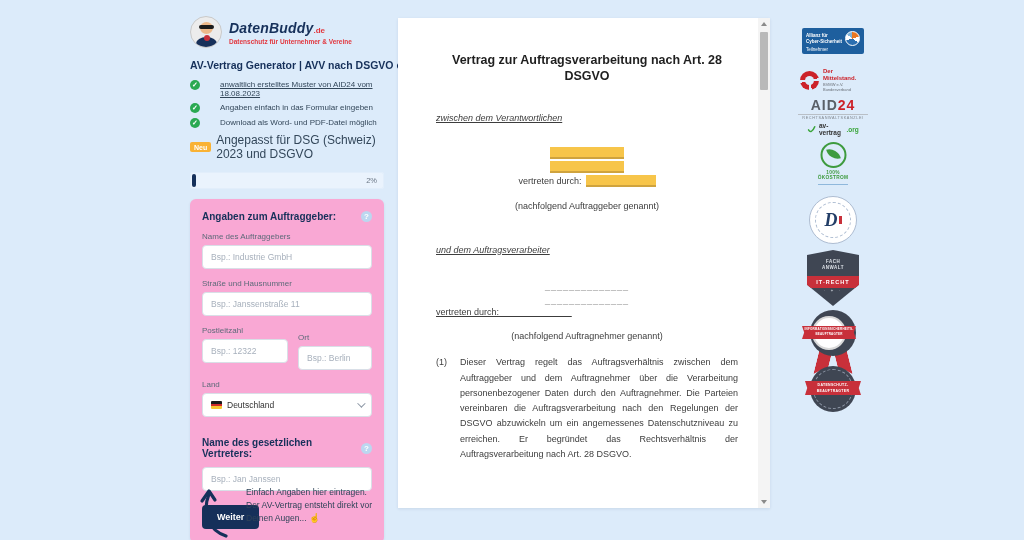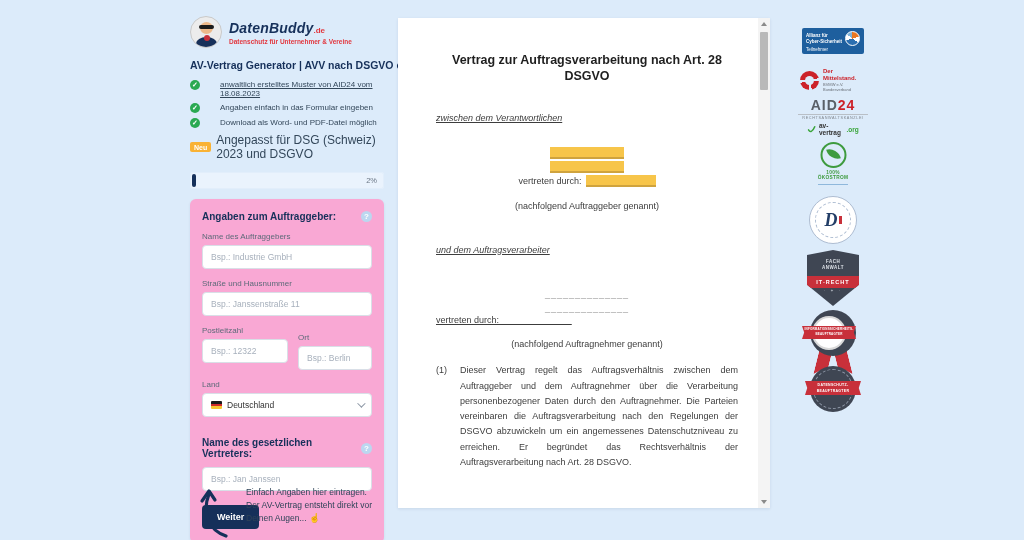--- a/index.html
+++ b/index.html
@@ -60,7 +60,7 @@
   .doc-title { text-align:center; font-weight:bold; font-size:12.5px; color:#1f1f1f; line-height:1.3; padding:0 6px; }
   .doc-center { text-align:left;text-decoration:underline; }
   .doc-italic { font-style:italic; color:#3d3d3d; }
-  .m-top-28 { margin-top:28px; } .m-top-24 { margin-top:32px; } .m-top-34 { margin-top:34px; }
+  .m-top-28 { margin-top:28px; } .m-top-24 { margin-top:24px; } .m-top-34 { margin-top:34px; }
   .hl-stack { display:flex; flex-direction:column; align-items:center; gap:2px; margin-top:24px; }
   .hl-bar { width:74px; height:12px; background:#f7c54a; border-bottom:2px solid #cfa33e; }
   .rep-row { display:flex; justify-content:center; align-items:center; gap:4px; margin-top:2px; }

